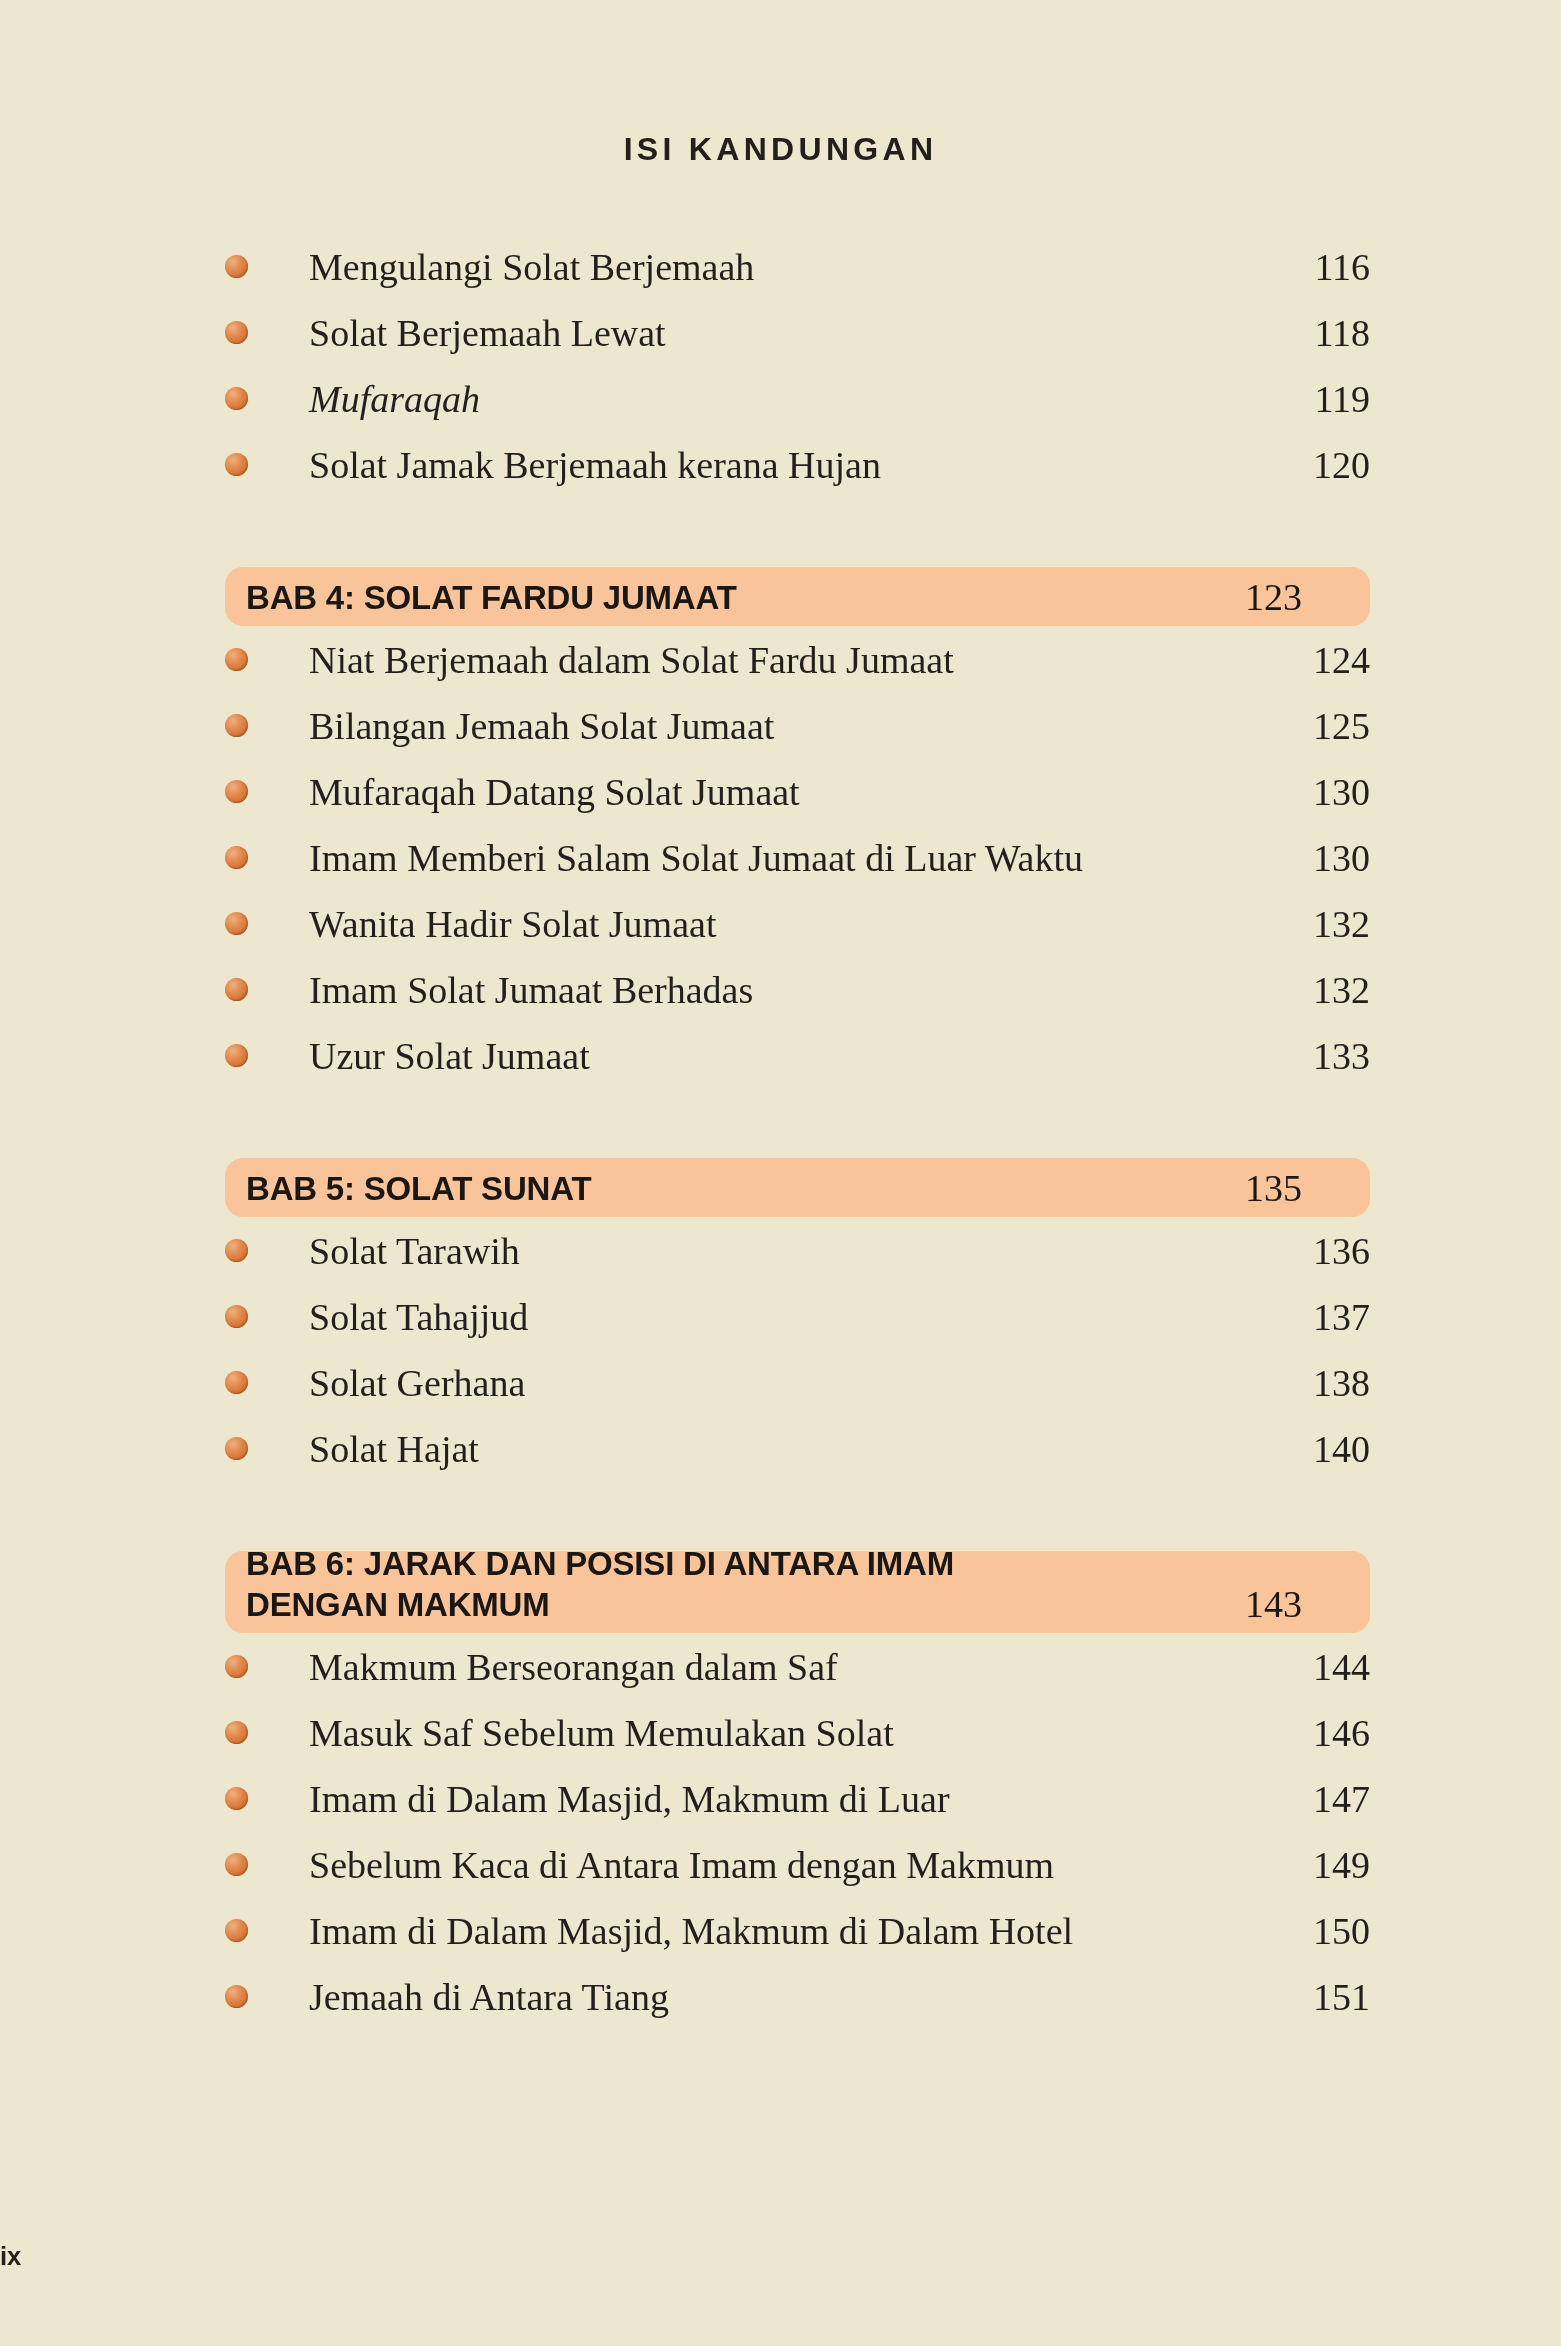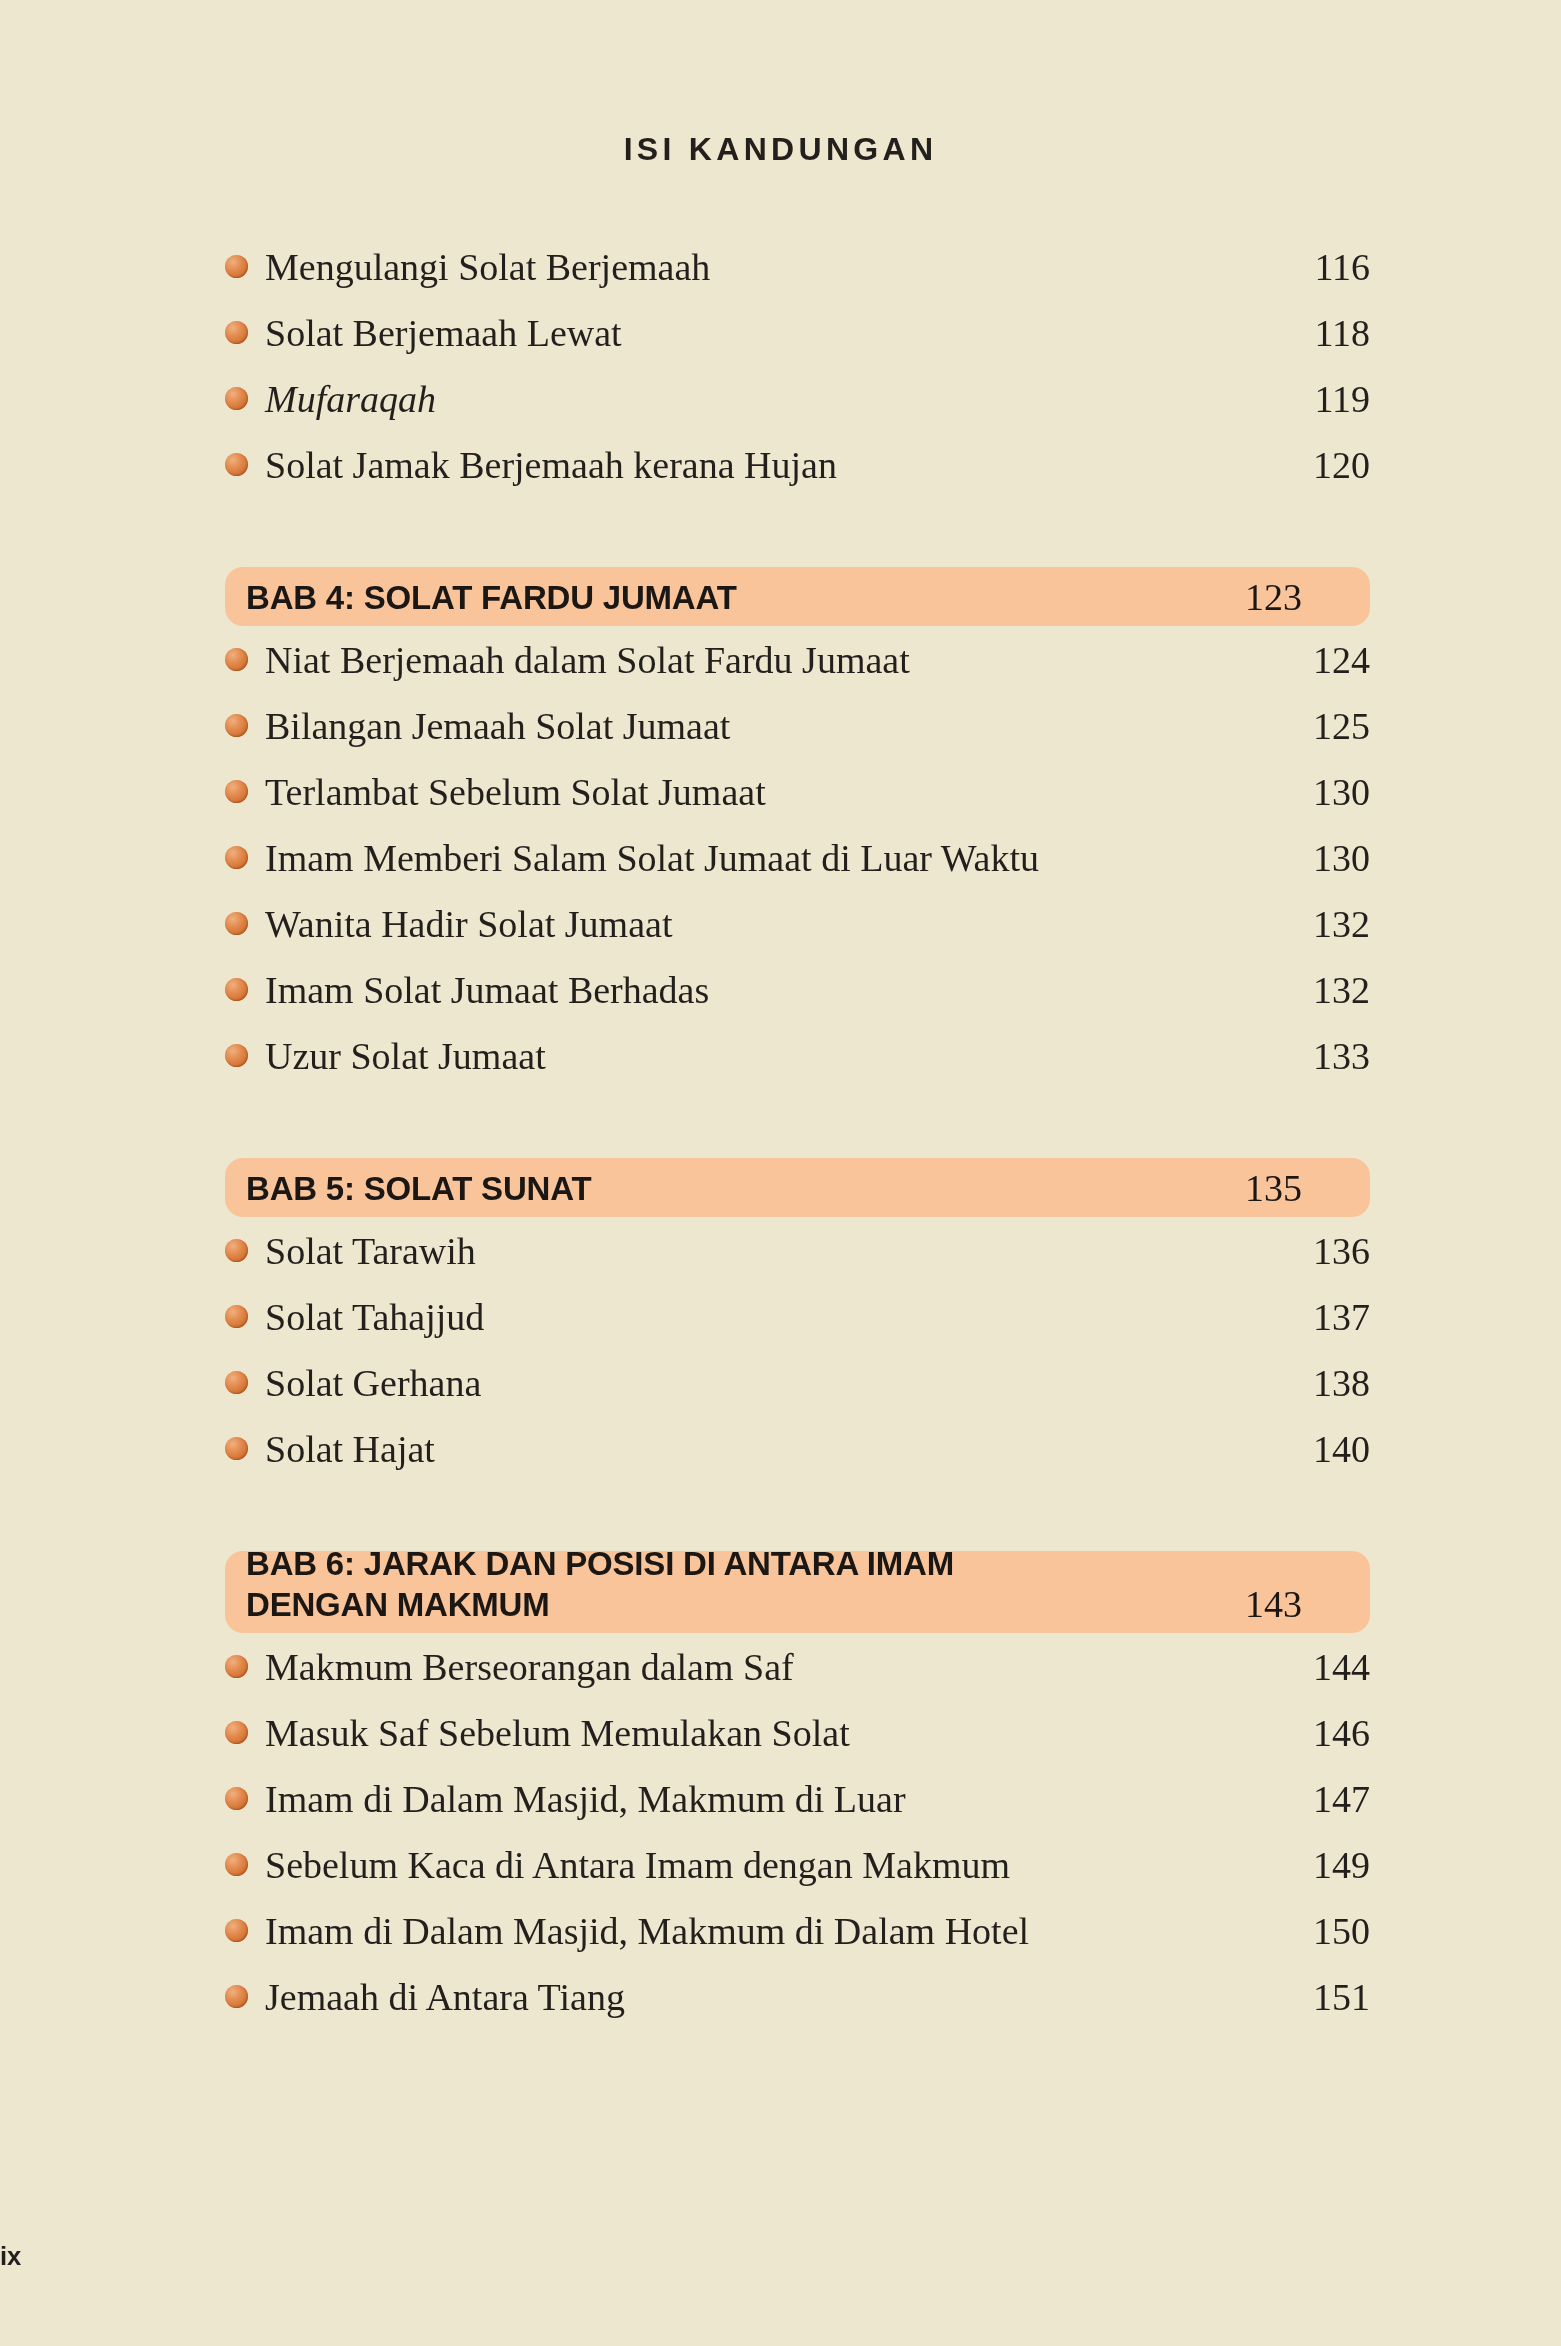--- a/index.html
+++ b/index.html
@@ -79,6 +79,7 @@
     line-height: 1;
     white-space: nowrap;
     color: #231f1c;
+    margin-left: 44px;
   }
   .entry .label.italic {
     font-style: italic;

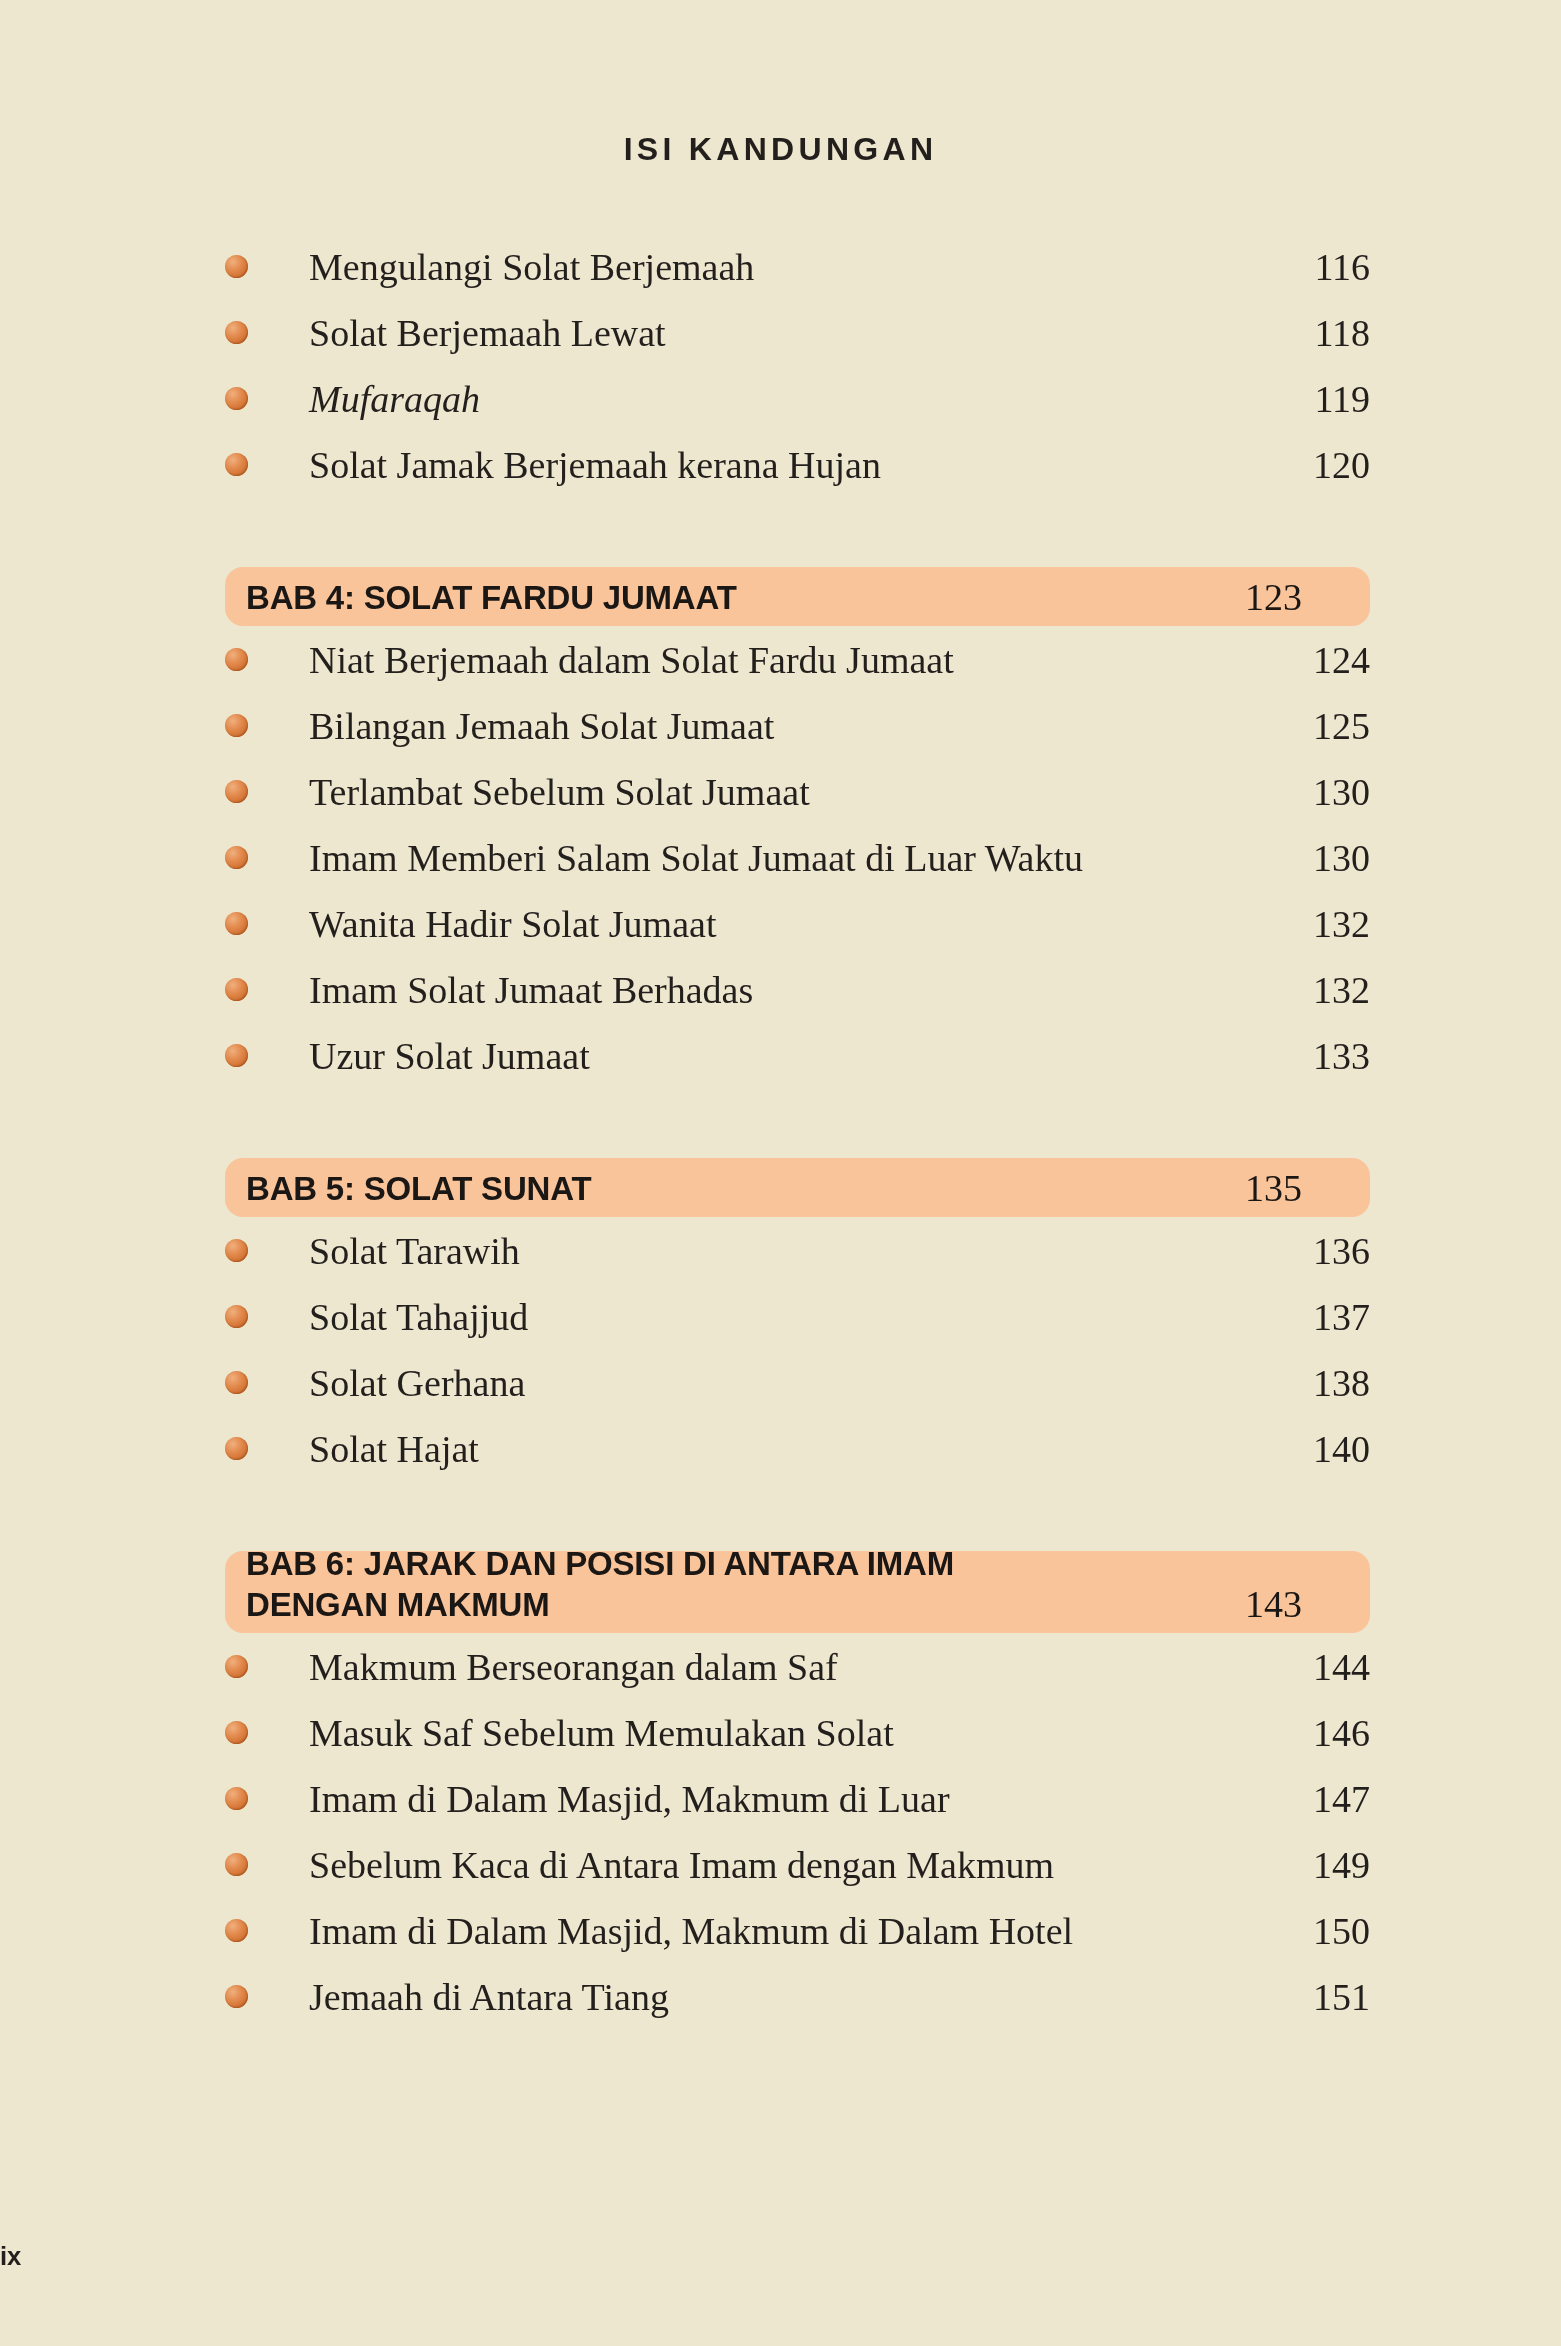--- a/index.html
+++ b/index.html
@@ -212,7 +212,7 @@
         <span class="bullet-cell">
           <span class="bullet"></span>
         </span>
-        <span class="label">Terlambat Sebelum Solat Jumaat</span>
+        <span class="label">Mufaraqah Datang Solat Jumaat</span>
         <span class="pageno">130</span>
       </div>
       <div class="entry">

